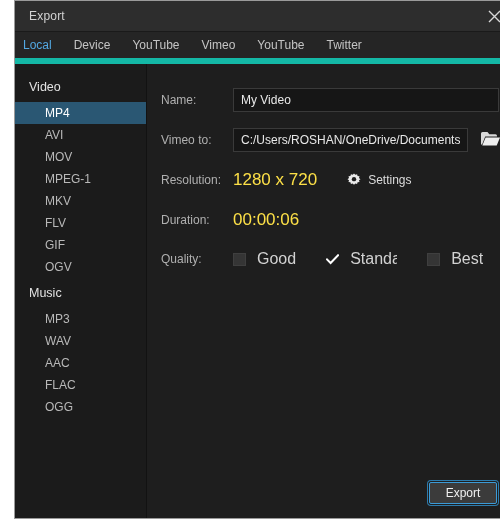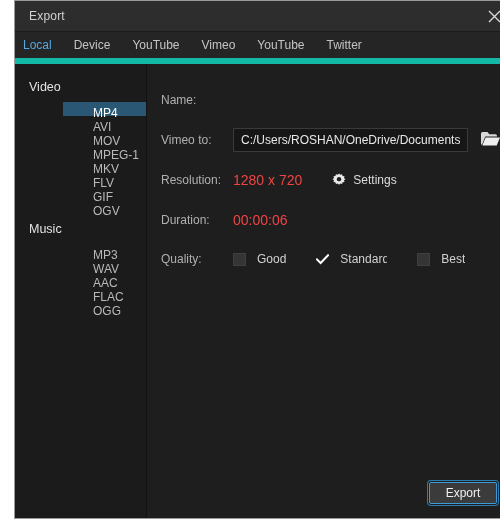--- a/index.html
+++ b/index.html
@@ -259,6 +259,7 @@
 
       <div class="row">
         <span class="row-label">Name:</span>
+        <input class="text-input" type="text" value="My Video" style="">
       </div>
 
       <div class="row">

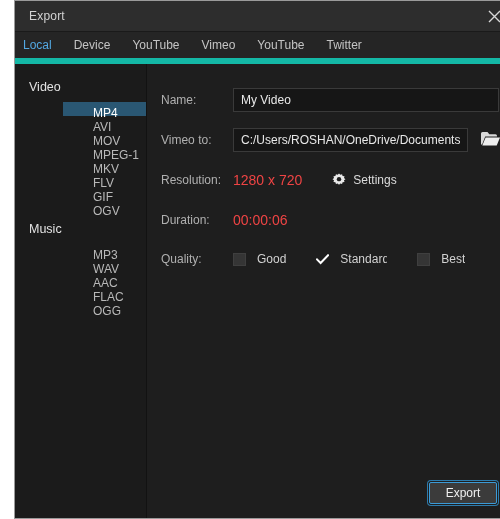--- a/index.html
+++ b/index.html
@@ -92,11 +92,10 @@
   .fmt-item {
     color: #b9b9b9;
     font-size: 12px;
-    height: 14px;
+    height: 22px;
     line-height: 22px;
     padding-left: 30px;
     cursor: pointer;
-    margin-left: 48px;
   }
   .fmt-item.selected {
     background: #2a5773;

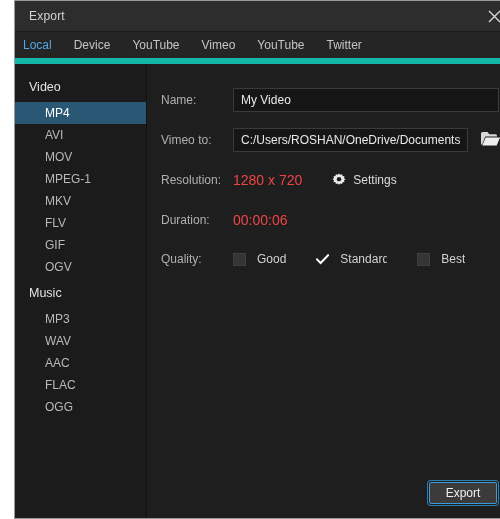--- a/index.html
+++ b/index.html
@@ -136,8 +136,8 @@
   }
   .path-input { width: 235px; }
   .static-val {
-    color: #ef4444;
-    font-size: 14px;
+    color: #fde047;
+    font-size: 17px;
   }
 
   #browse-btn {

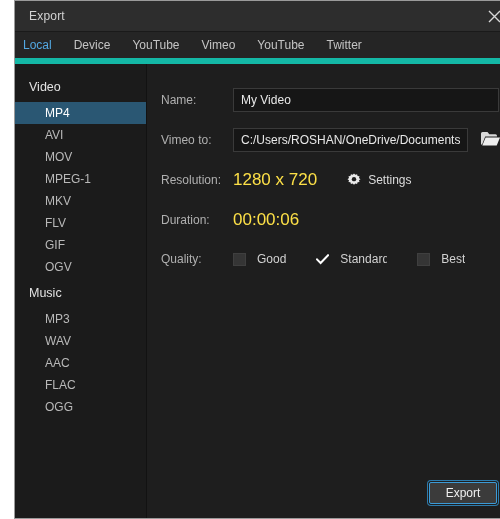--- a/index.html
+++ b/index.html
@@ -182,7 +182,7 @@
   }
   .q-label {
     color: #d2d2d2;
-    font-size: 12px;
+    font-size: 16px;
     white-space: nowrap;
     overflow: hidden;
   }

